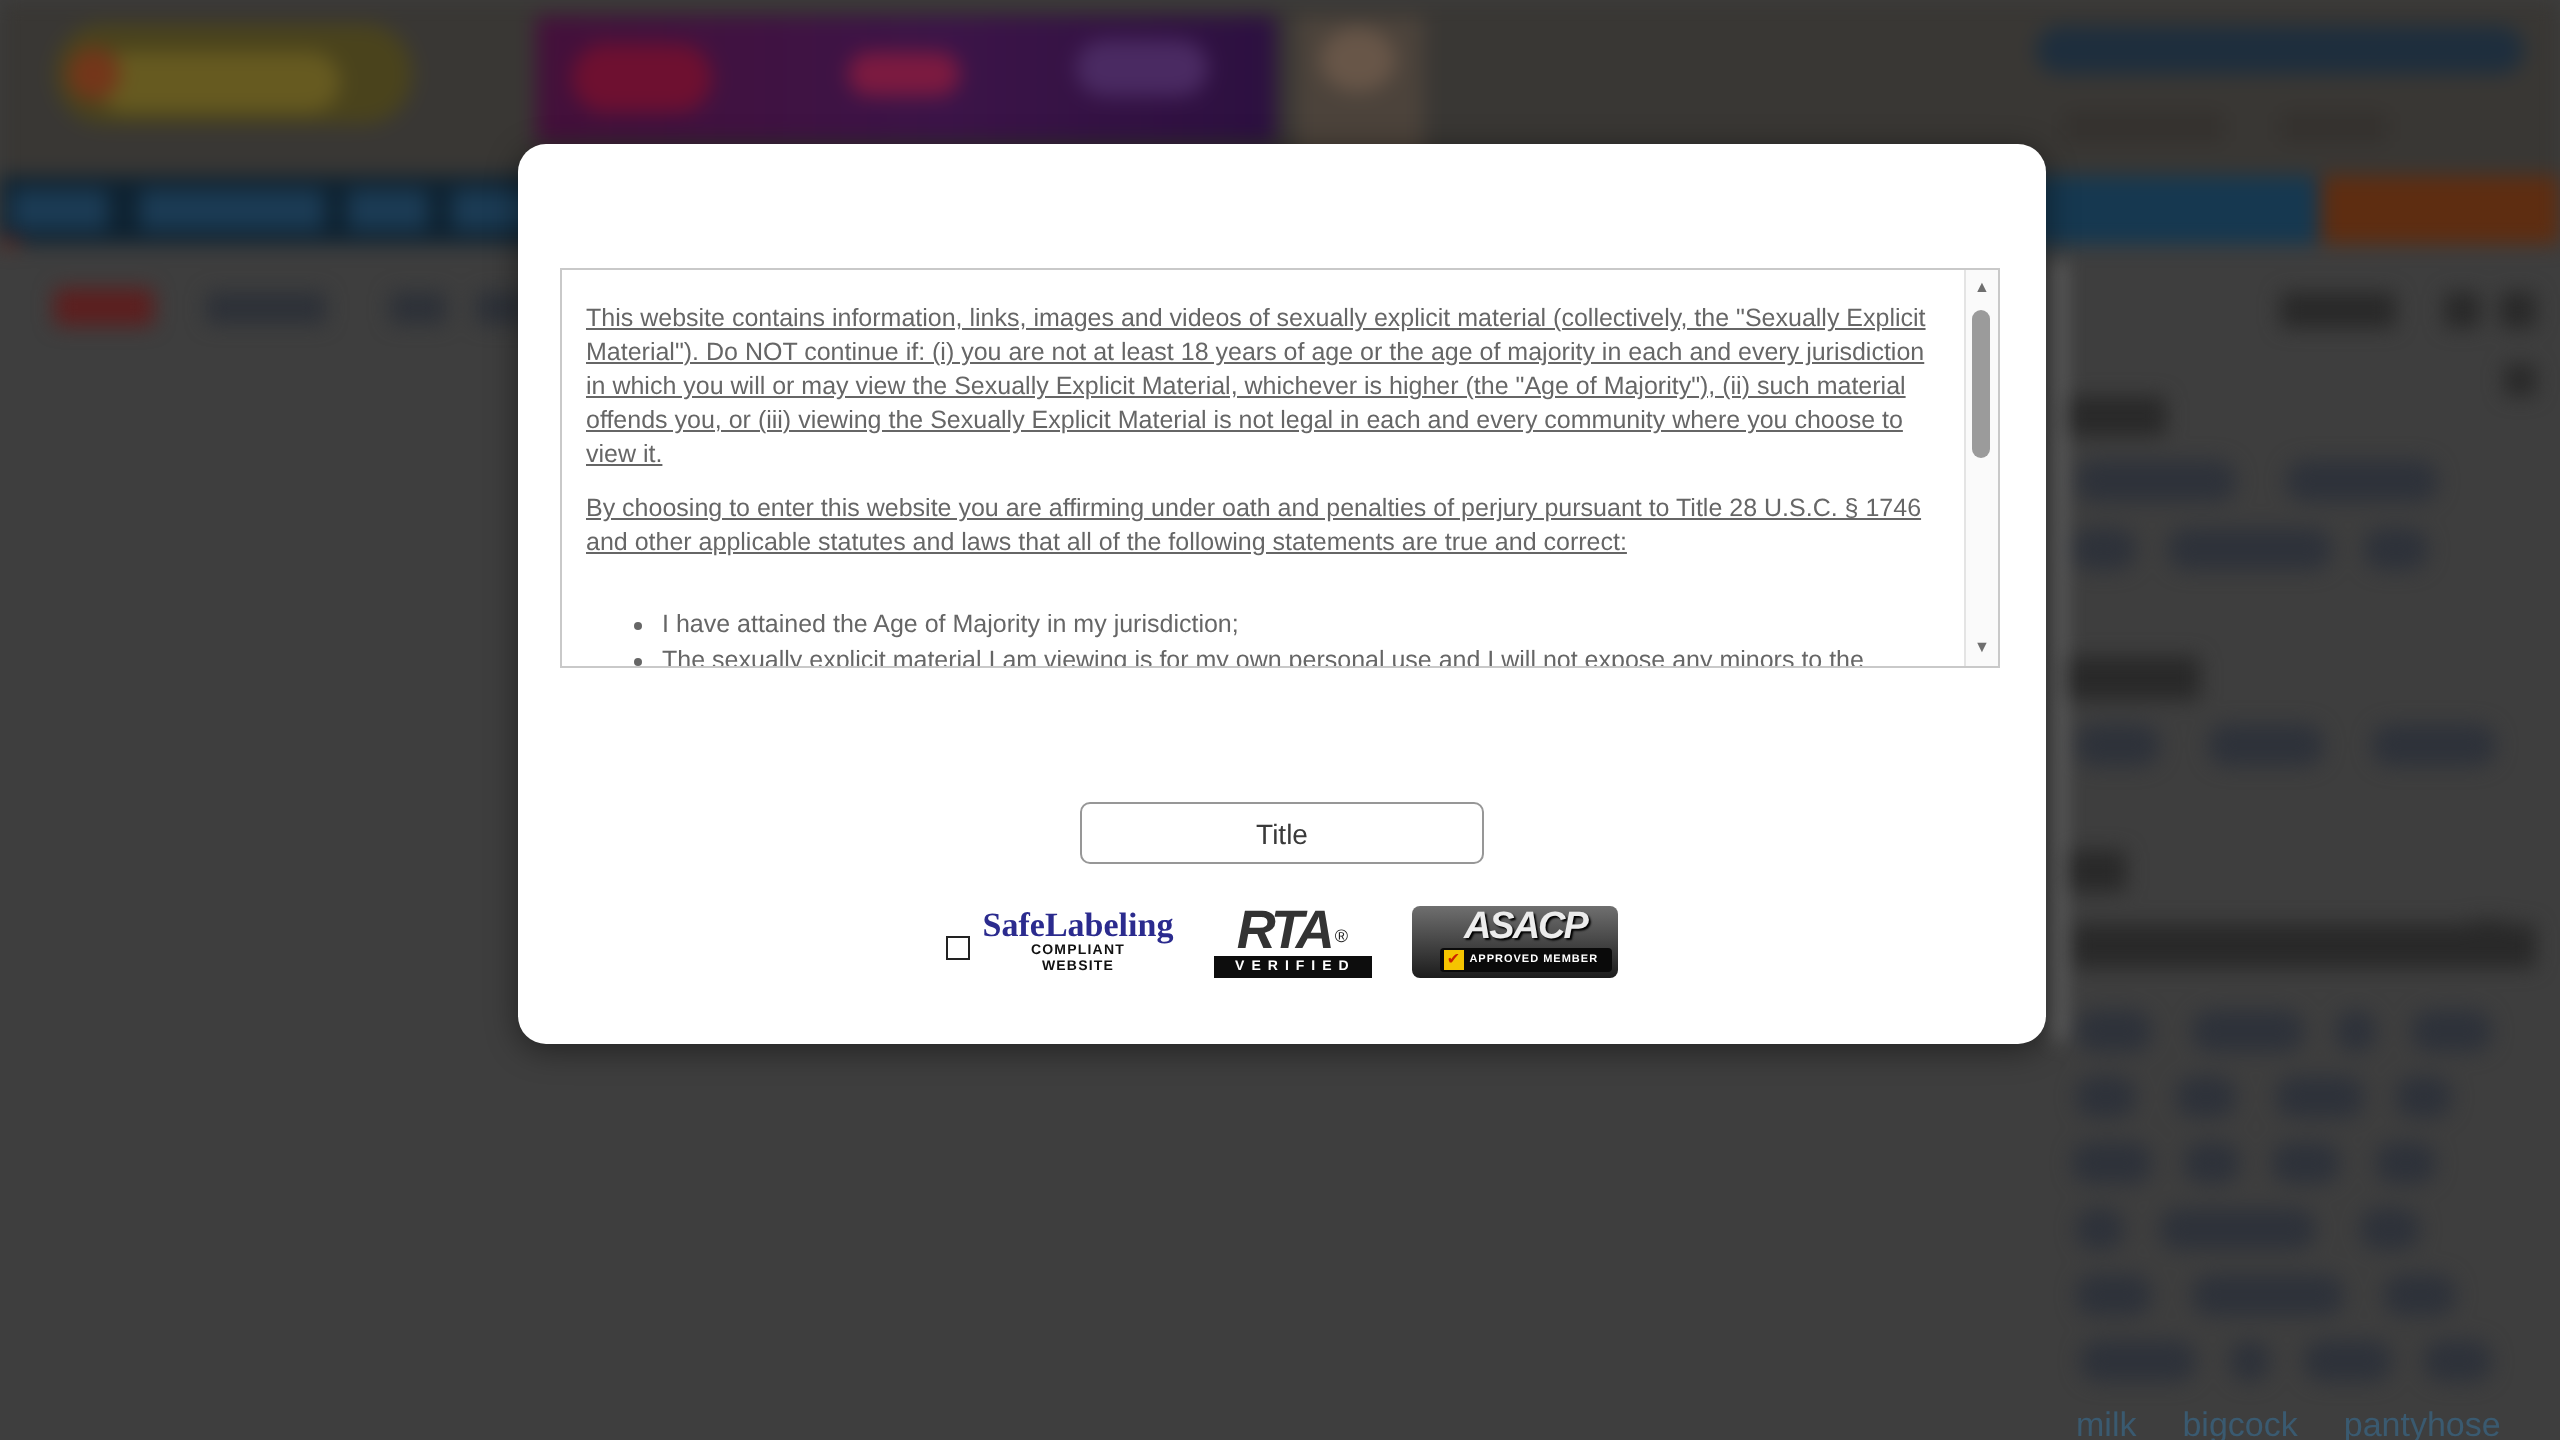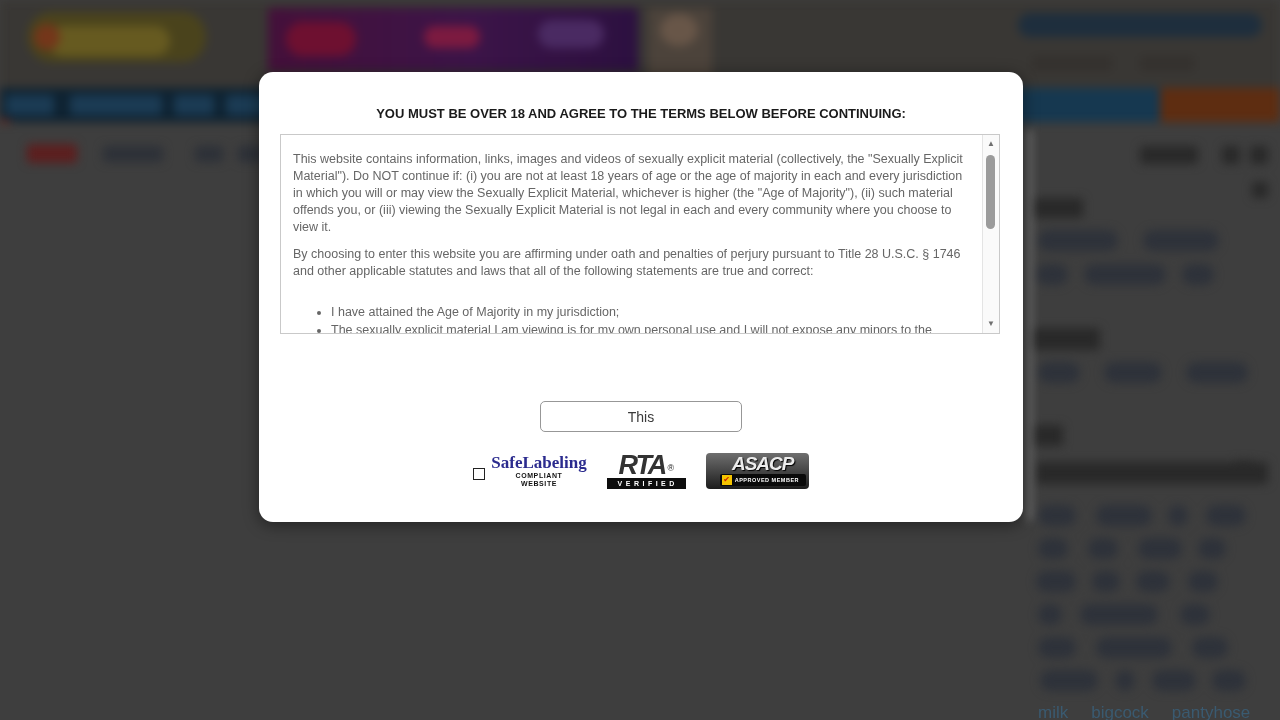--- a/index.html
+++ b/index.html
@@ -204,7 +204,6 @@
   </div>
 
 <div class="modal">
-  <div class="modal-title">YOU MUST BE OVER 18 AND AGREE TO THE TERMS BELOW BEFORE CONTINUING:</div>
 
   <div class="terms">
     <div class="terms-inner">

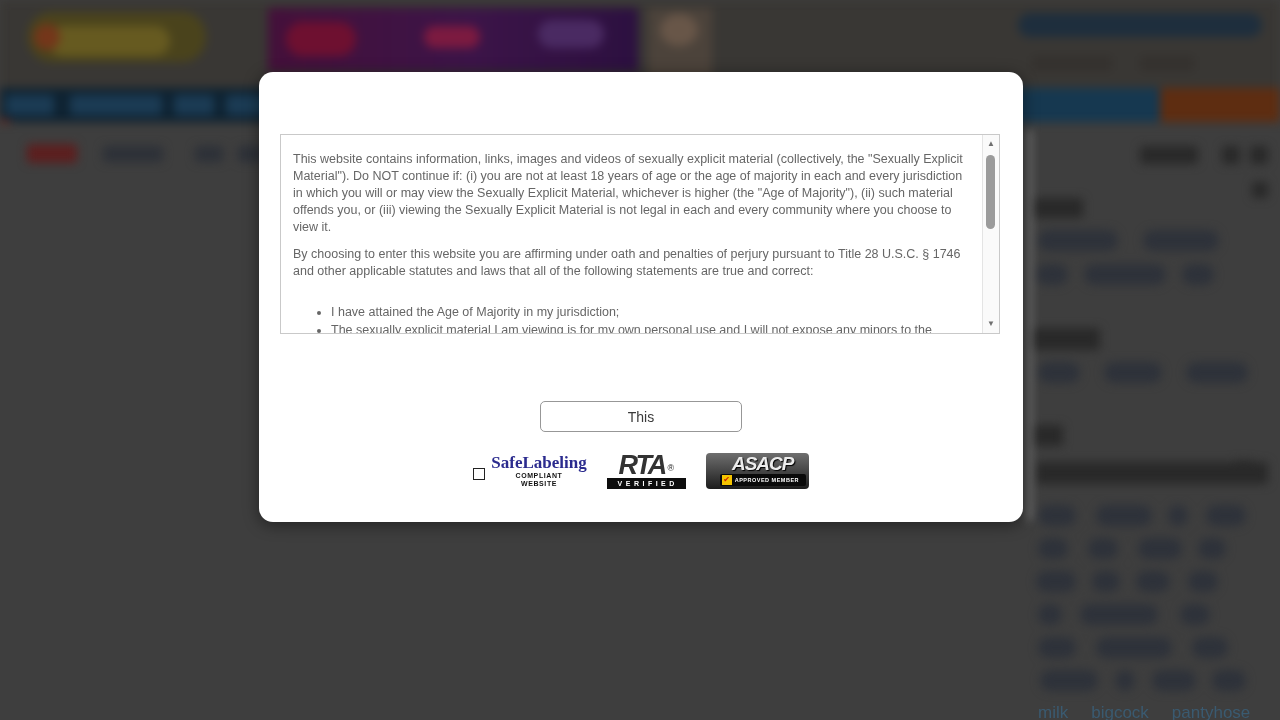--- a/index.html
+++ b/index.html
@@ -53,7 +53,7 @@
     position:absolute;left:0;top:0;right:17px;bottom:0;
     padding:6px 14px 0 12px;color:#666;font-size:12.5px;line-height:17px;
   }
-  .terms-inner p{margin:10px 0 0 0;}
+  .terms-inner p{margin:10px 0 0 0;text-decoration:underline;}
   .terms-inner ul{margin:24px 0 0 0;padding-left:38px;}
   .terms-inner li{margin:0 0 1px 0;}
   .sbar{

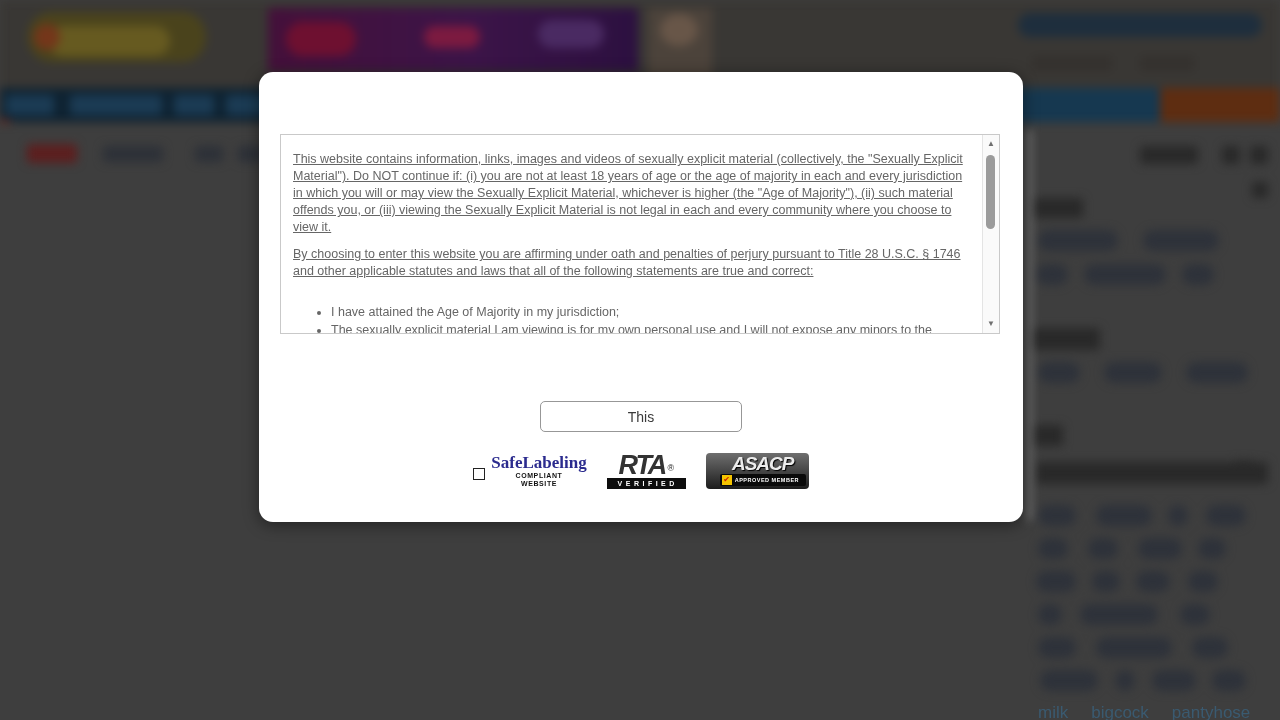--- a/index.html
+++ b/index.html
@@ -223,7 +223,7 @@
 
 
   <div class="btn-row">
-    <button class="btn btn-exit">This</button>
+    <button class="btn btn-exit">Title</button>
   </div>
 
   <div class="badges">

